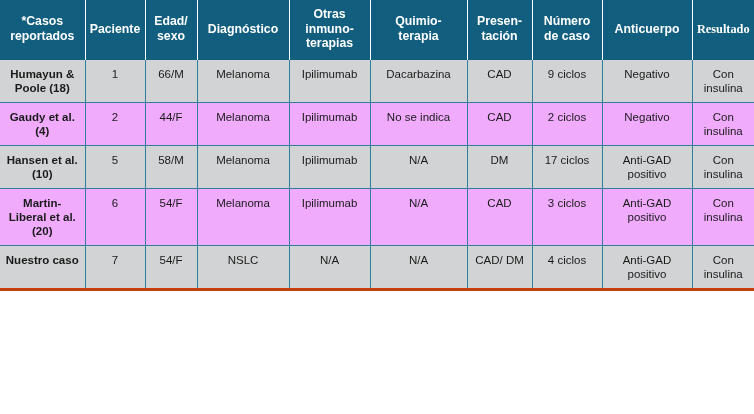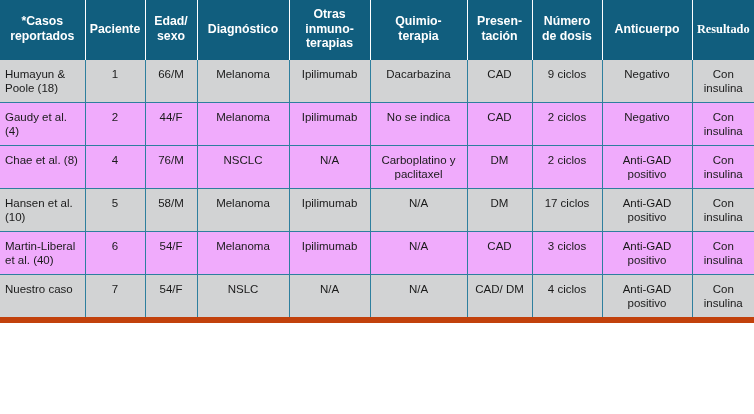--- a/index.html
+++ b/index.html
@@ -107,7 +107,7 @@
         <th>Otras inmuno- terapias</th>
         <th>Quimio- terapia</th>
         <th>Presen- tación</th>
-        <th>Número de dosis</th>
+        <th>Número de caso</th>
         <th>Anticuerpo</th>
         <th>Resultado</th>
       </tr>

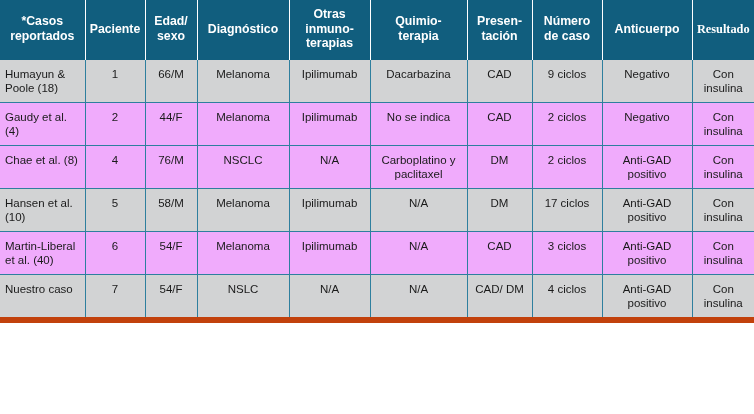--- a/index.html
+++ b/index.html
@@ -66,7 +66,7 @@
   tbody tr.row-plain  td { background: #f0abfc; }
 
   
-  td.col-left { text-align: left; }
+  td.col-left { text-align: center; font-weight: bold; }
   td.col-center { text-align: center; }
 
   

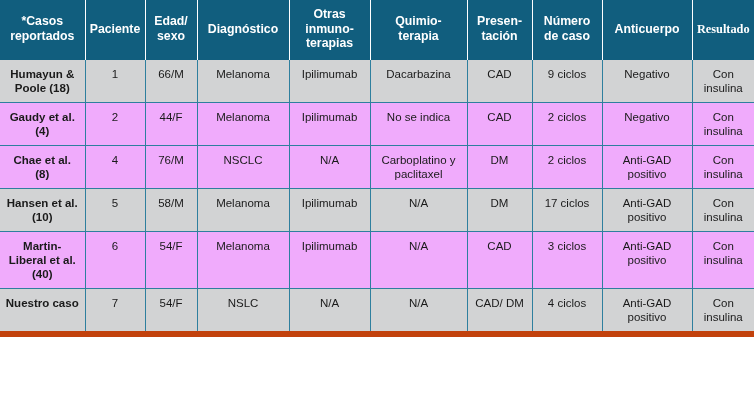--- a/index.html
+++ b/index.html
@@ -141,18 +141,6 @@
       </tr>
 
 
-      <tr class="row-plain">
-        <td class="col-left">Chae et al. (8)</td>
-        <td class="col-center">4</td>
-        <td class="col-center">76/M</td>
-        <td class="col-center">NSCLC</td>
-        <td class="col-center">N/A</td>
-        <td class="col-center">Carboplatino y paclitaxel</td>
-        <td class="col-center">DM</td>
-        <td class="col-center">2 ciclos</td>
-        <td class="col-center">Anti-GAD positivo</td>
-        <td class="col-center">Con insulina</td>
-      </tr>
 
       <tr class="row-shaded">
         <td class="col-left">Hansen et al. (10)</td>

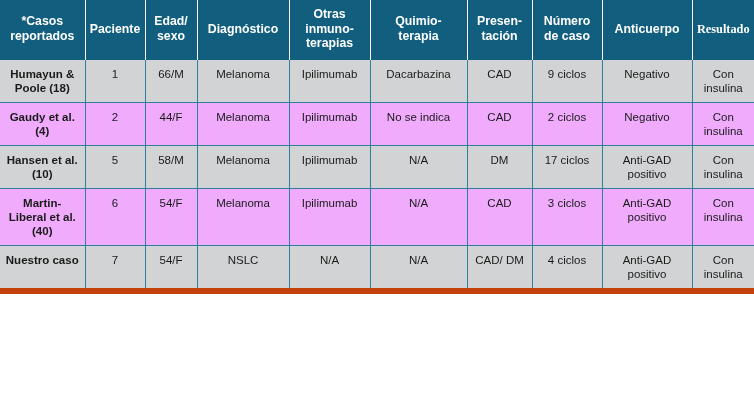--- a/index.html
+++ b/index.html
@@ -156,7 +156,7 @@
       </tr>
 
       <tr class="row-plain">
-        <td class="col-left">Martin-Liberal et al. (40)</td>
+        <td class="col-left">Martin-Liberal et al. (20)</td>
         <td class="col-center">6</td>
         <td class="col-center">54/F</td>
         <td class="col-center">Melanoma</td>

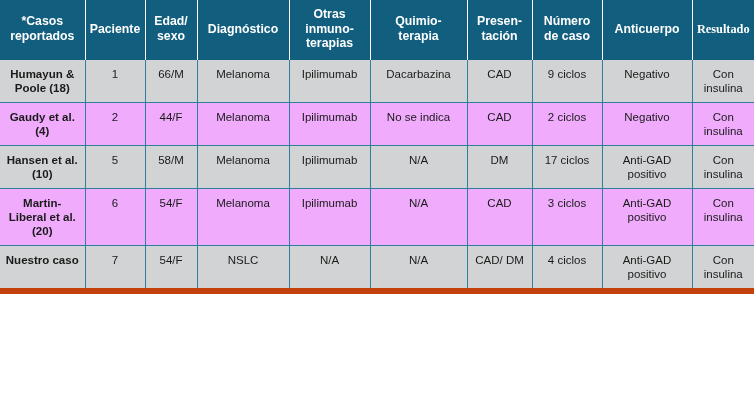--- a/index.html
+++ b/index.html
@@ -59,7 +59,7 @@
     border-right: none;
   }
   table.data-table tbody tr:last-child td {
-    border-bottom: 6px solid #c2410c;
+    border-bottom: 3px solid #c2410c;
   }
 
   tbody tr.row-shaded td { background: #d2d3d4; }

